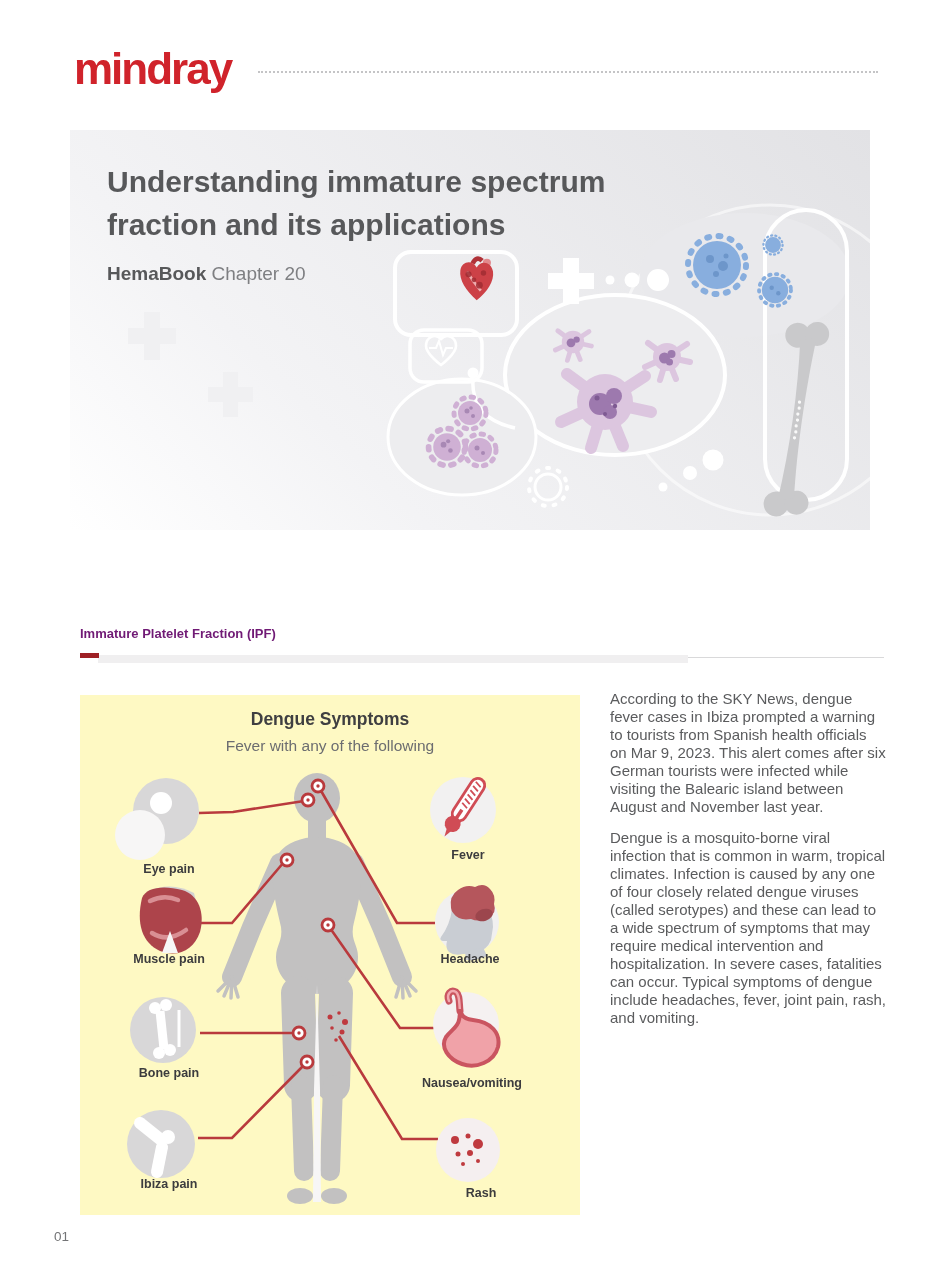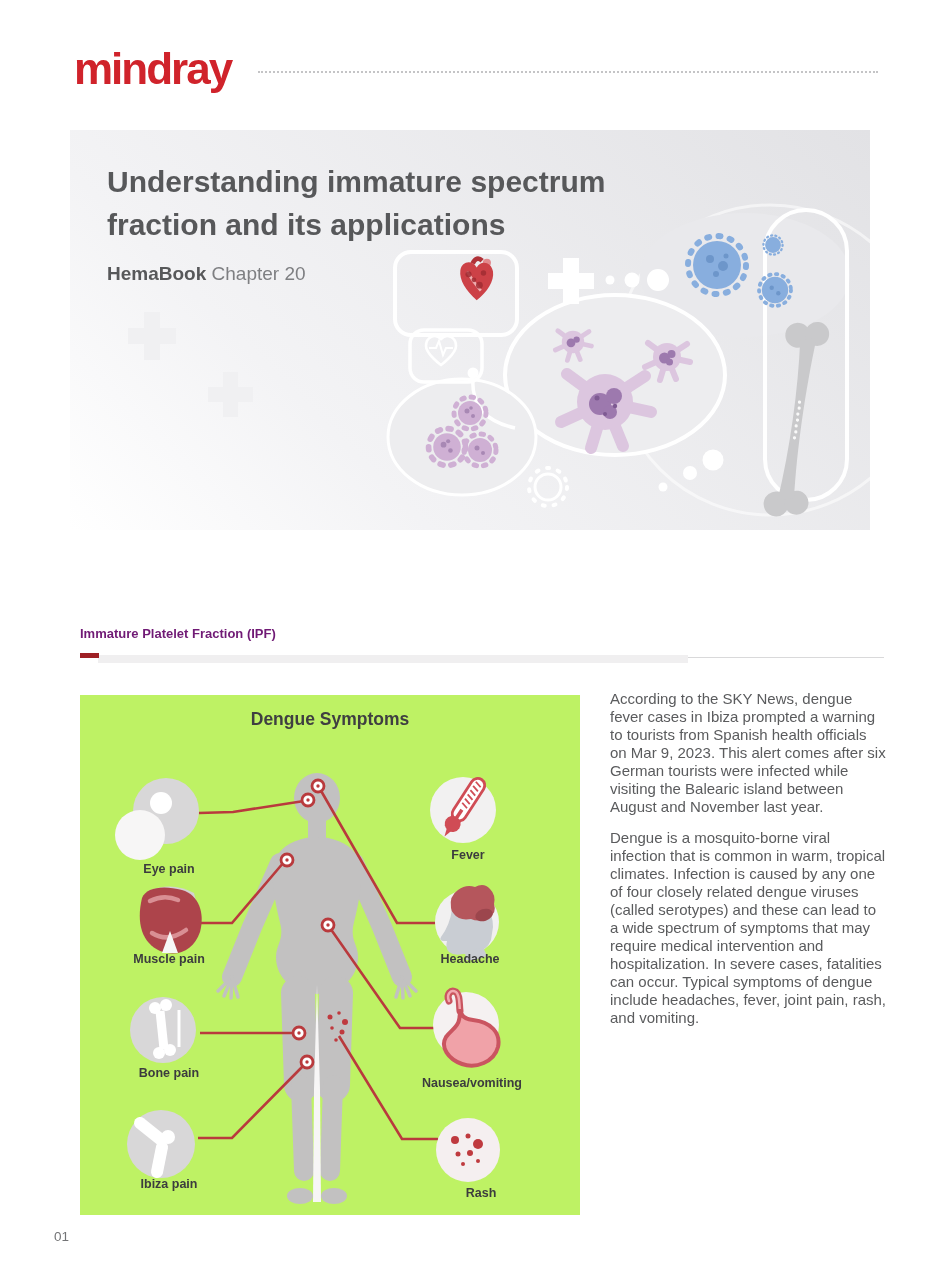--- a/index.html
+++ b/index.html
@@ -27,7 +27,7 @@
   .sec-rule .red { position:absolute; left:0; top:0; width:19px; height:5px; background:#9e2025; }
 
   
-  .panel { position:absolute; left:80px; top:695px; width:500px; height:520px; background:#bef264; }
+  .panel { position:absolute; left:80px; top:695px; width:500px; height:520px; background:#fef9c3; }
   .ig-title { position:absolute; left:0; top:14px; width:100%; text-align:center; font-size:17.5px; font-weight:700; color:#3f3f41; }
   .ig-sub { position:absolute; left:0; top:42px; width:100%; text-align:center; font-size:15.5px; color:#6c6d70; }
   .ig-svg { position:absolute; left:0; top:0; }

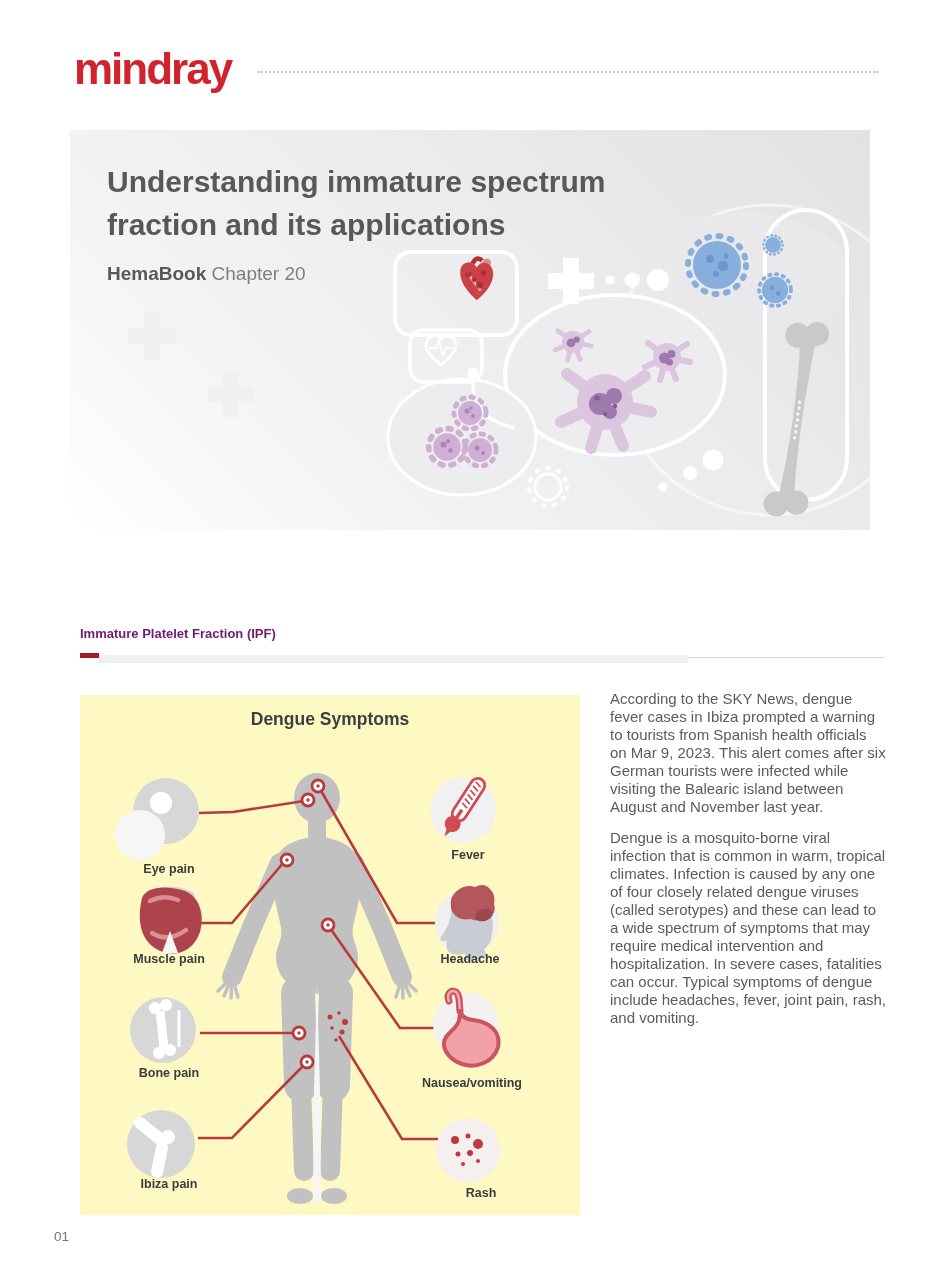--- a/index.html
+++ b/index.html
@@ -405,6 +405,7 @@
     </svg>
 
     <div class="ig-title">Dengue Symptoms</div>
+    <div class="ig-sub">Fever with any of the following</div>
 
     <div class="ig-label" style="left:89px; top:155px;margin-top:12px;">Eye pain</div>
     <div class="ig-label" style="left:89px; top:257px;">Muscle pain</div>

